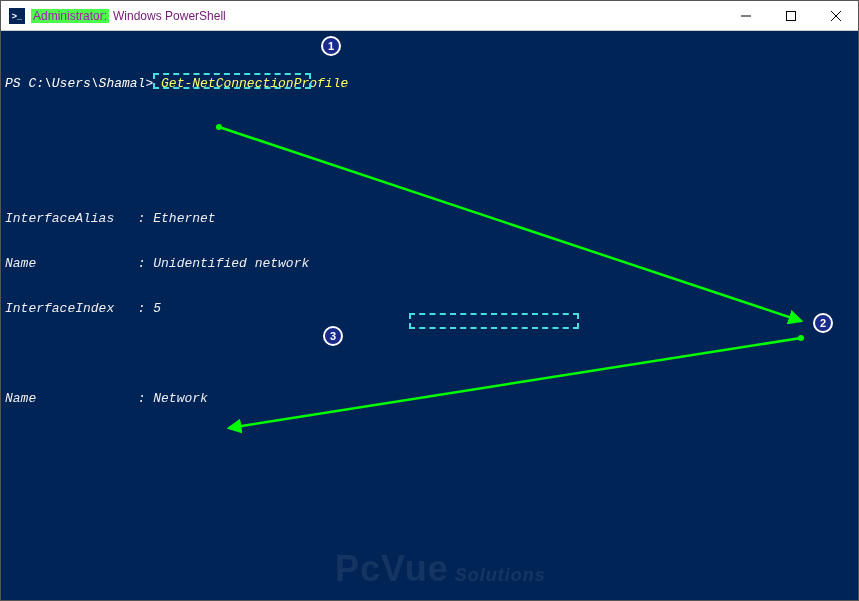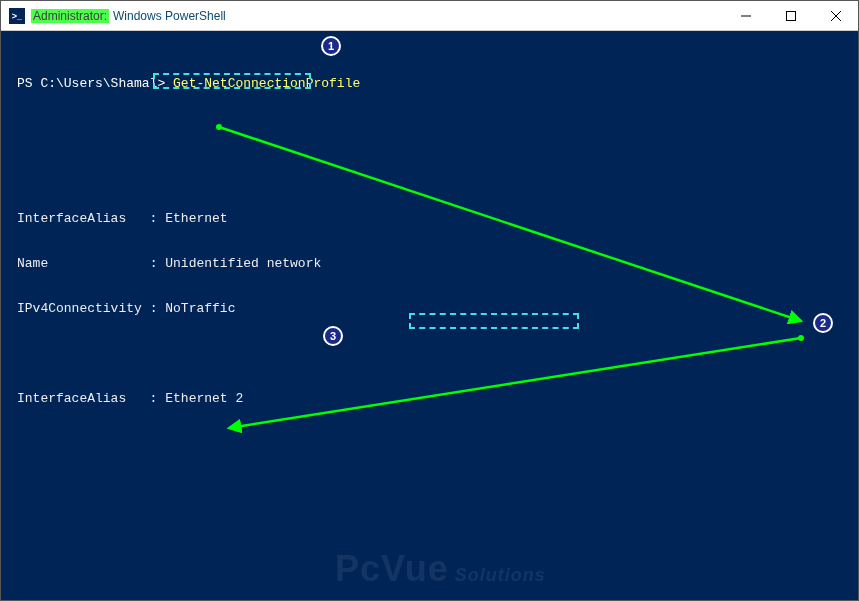--- a/index.html
+++ b/index.html
@@ -36,7 +36,7 @@
   }
   .titlebar .admin {
     background: #4bff4b;
-    color: #404040;
+    color: #a21caf;
     padding: 0 2px;
     margin-right: 4px;
   }

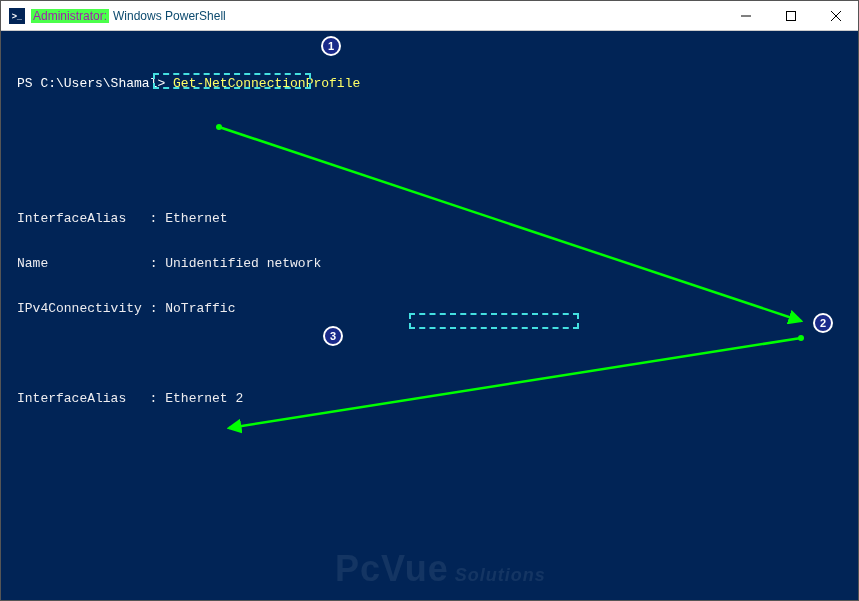--- a/index.html
+++ b/index.html
@@ -40,7 +40,7 @@
     padding: 0 2px;
     margin-right: 4px;
   }
-  .titlebar .title { color: #0c4a6e; text-align: right; }
+  .titlebar .title { color: #701a75; text-align: right; }
   .titlebar .spacer { flex: 1; }
   .win-btn {
     width: 45px;

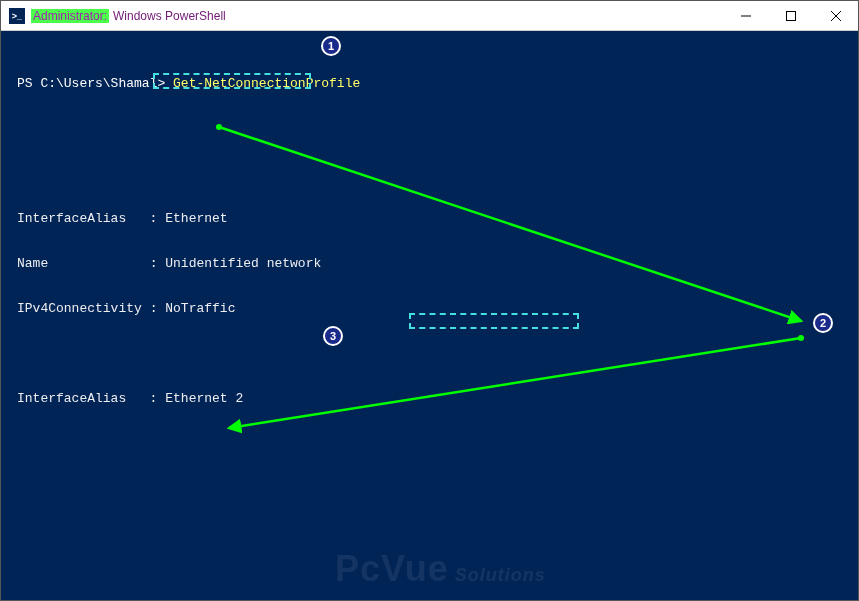--- a/index.html
+++ b/index.html
@@ -63,7 +63,7 @@
     white-space: pre;
     overflow: hidden;
   }
-  .line { white-space: pre; padding: 0 16px; min-height: 15px; }
+  .line { white-space: pre; padding: 0 4px; min-height: 15px; font-style: italic; }
   .prompt { color: #ffffff; }
   .cmd { color: #ffff66; }
   .highlight-box {

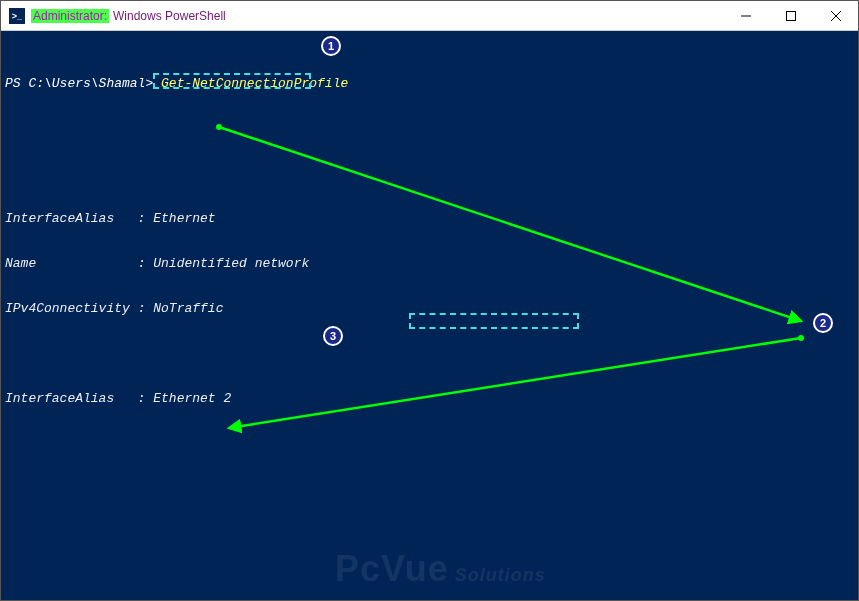--- a/index.html
+++ b/index.html
@@ -144,6 +144,7 @@
   <div class="line"></div>
   <div class="line"><span>InterfaceAlias</span>   : <span>Ethernet</span></div>
   <div class="line"><span>Name</span>             : <span>Unidentified network</span></div>
+  <div class="line"><span>InterfaceIndex</span>   : <span>5</span></div>
   <div class="line"><span>IPv4Connectivity</span> : <span>NoTraffic</span></div>
   <div class="line"></div>
   <div class="line"><span>InterfaceAlias</span>   : <span>Ethernet 2</span></div>

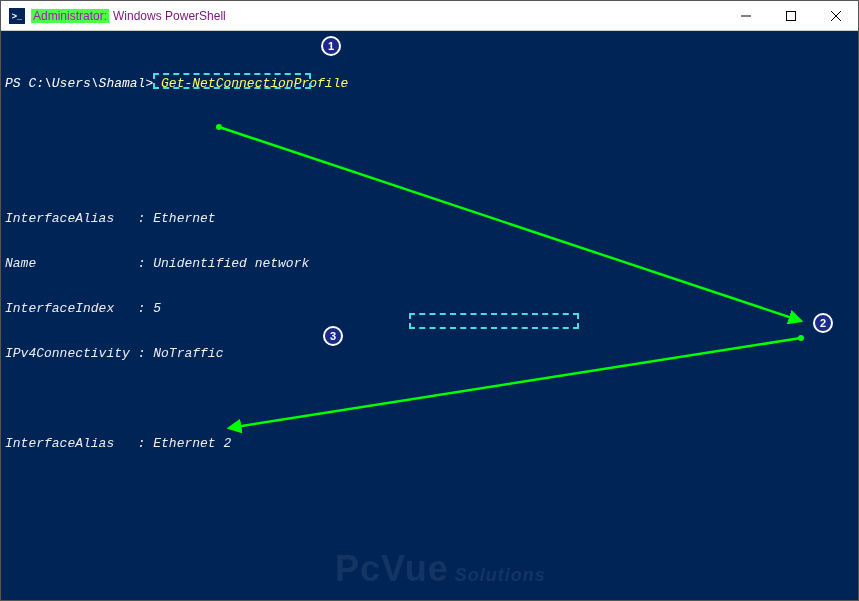--- a/index.html
+++ b/index.html
@@ -145,7 +145,6 @@
   <div class="line"><span>InterfaceAlias</span>   : <span>Ethernet</span></div>
   <div class="line"><span>Name</span>             : <span>Unidentified network</span></div>
   <div class="line"><span>InterfaceIndex</span>   : <span>5</span></div>
-  <div class="line"><span>IPv4Connectivity</span> : <span>NoTraffic</span></div>
   <div class="line"></div>
   <div class="line"><span>InterfaceAlias</span>   : <span>Ethernet 2</span></div>
   

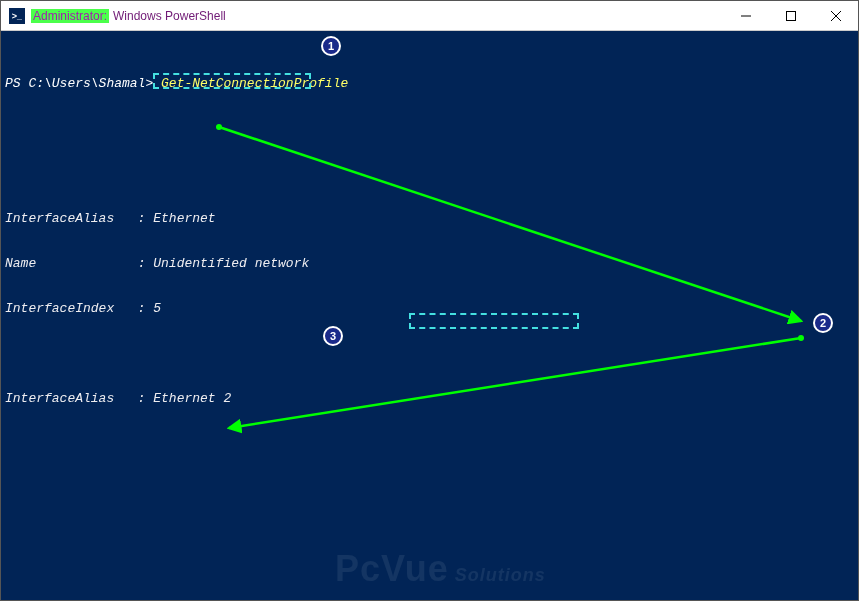--- a/index.html
+++ b/index.html
@@ -146,6 +146,7 @@
   <div class="line"><span>Name</span>             : <span>Unidentified network</span></div>
   <div class="line"><span>InterfaceIndex</span>   : <span>5</span></div>
   <div class="line"></div>
+  <div class="line"><span>Name</span>             : <span>Network</span></div>
   <div class="line"><span>InterfaceAlias</span>   : <span>Ethernet 2</span></div>
   
   

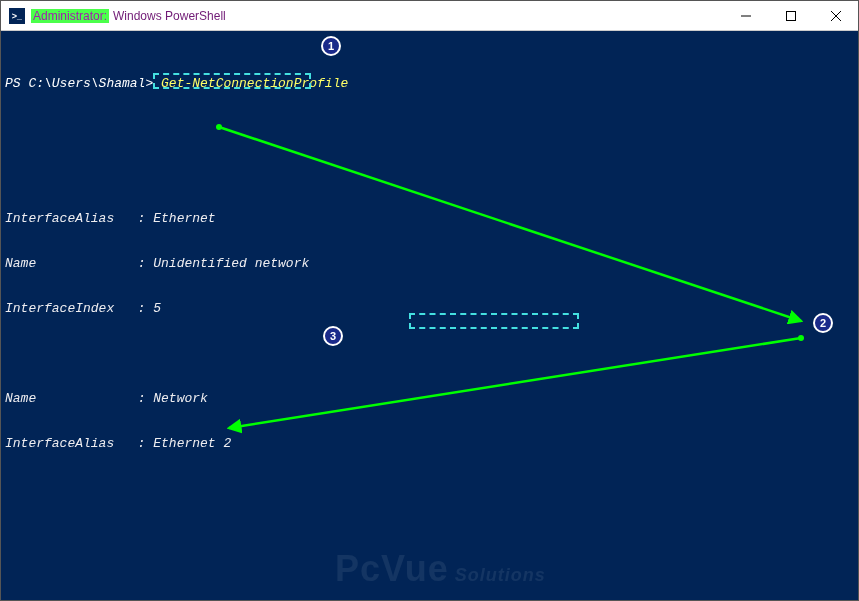--- a/index.html
+++ b/index.html
@@ -147,7 +147,6 @@
   <div class="line"><span>InterfaceIndex</span>   : <span>5</span></div>
   <div class="line"></div>
   <div class="line"><span>Name</span>             : <span>Network</span></div>
-  <div class="line"><span>InterfaceAlias</span>   : <span>Ethernet 2</span></div>
   
   
   

